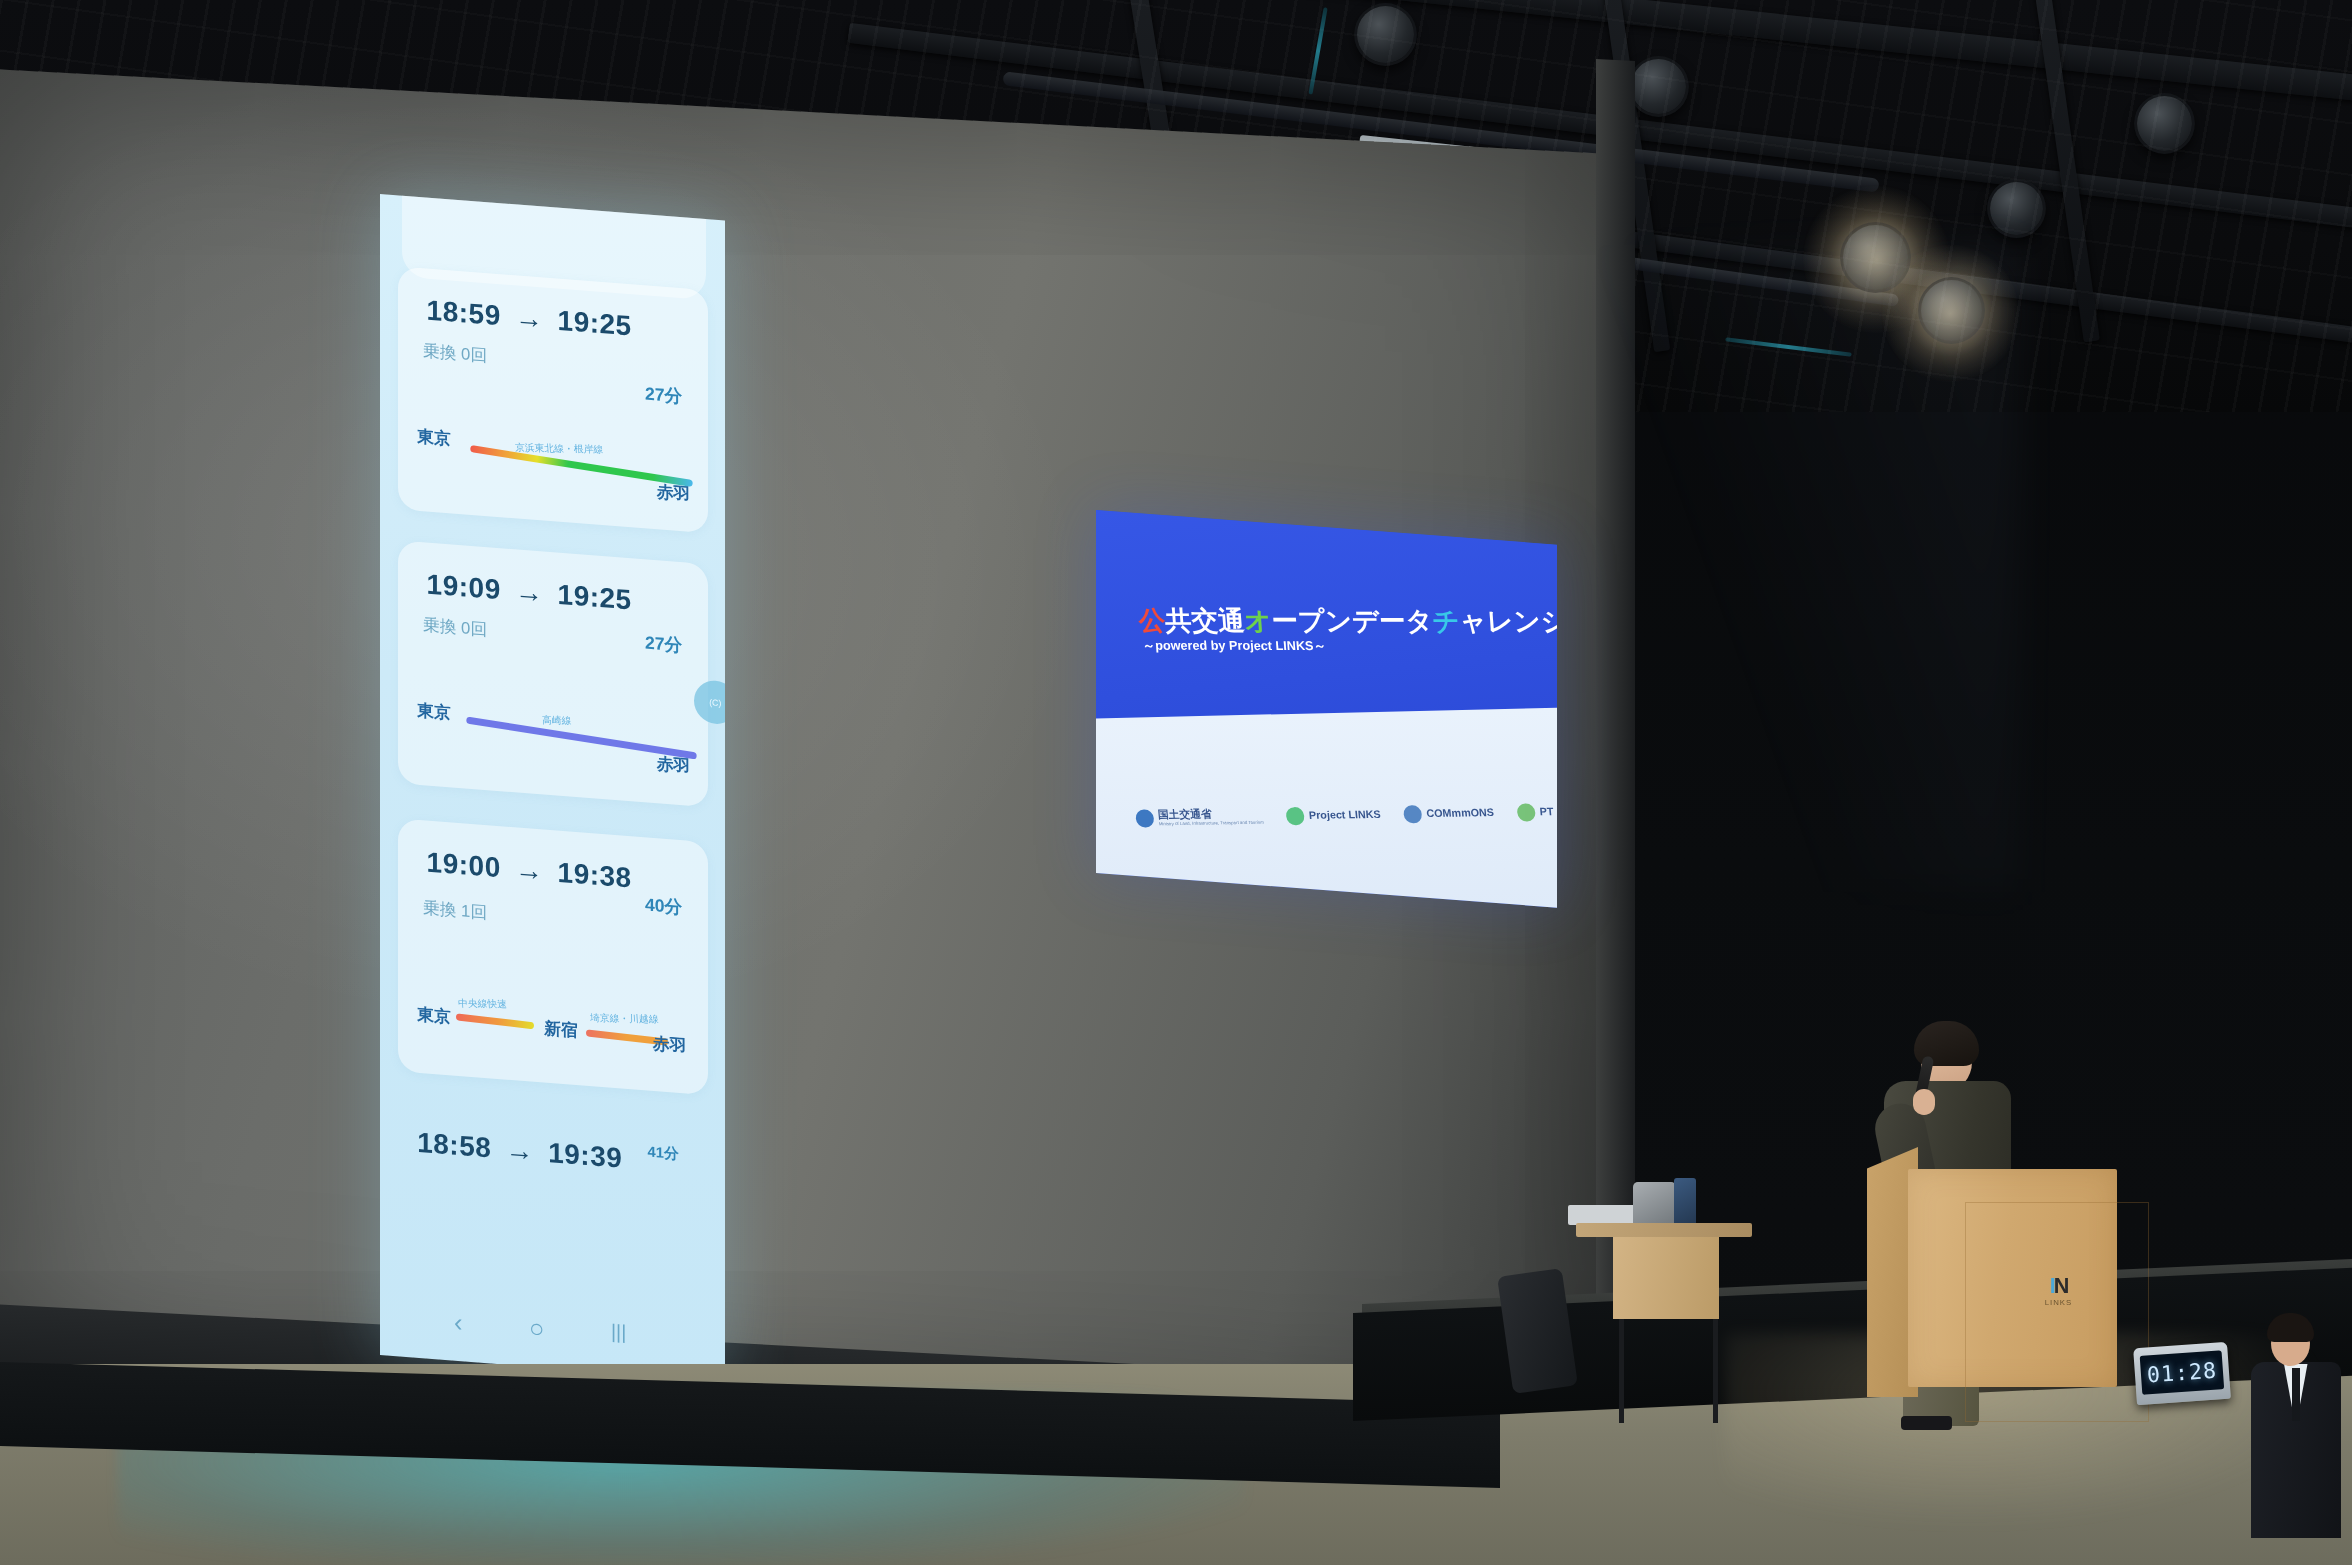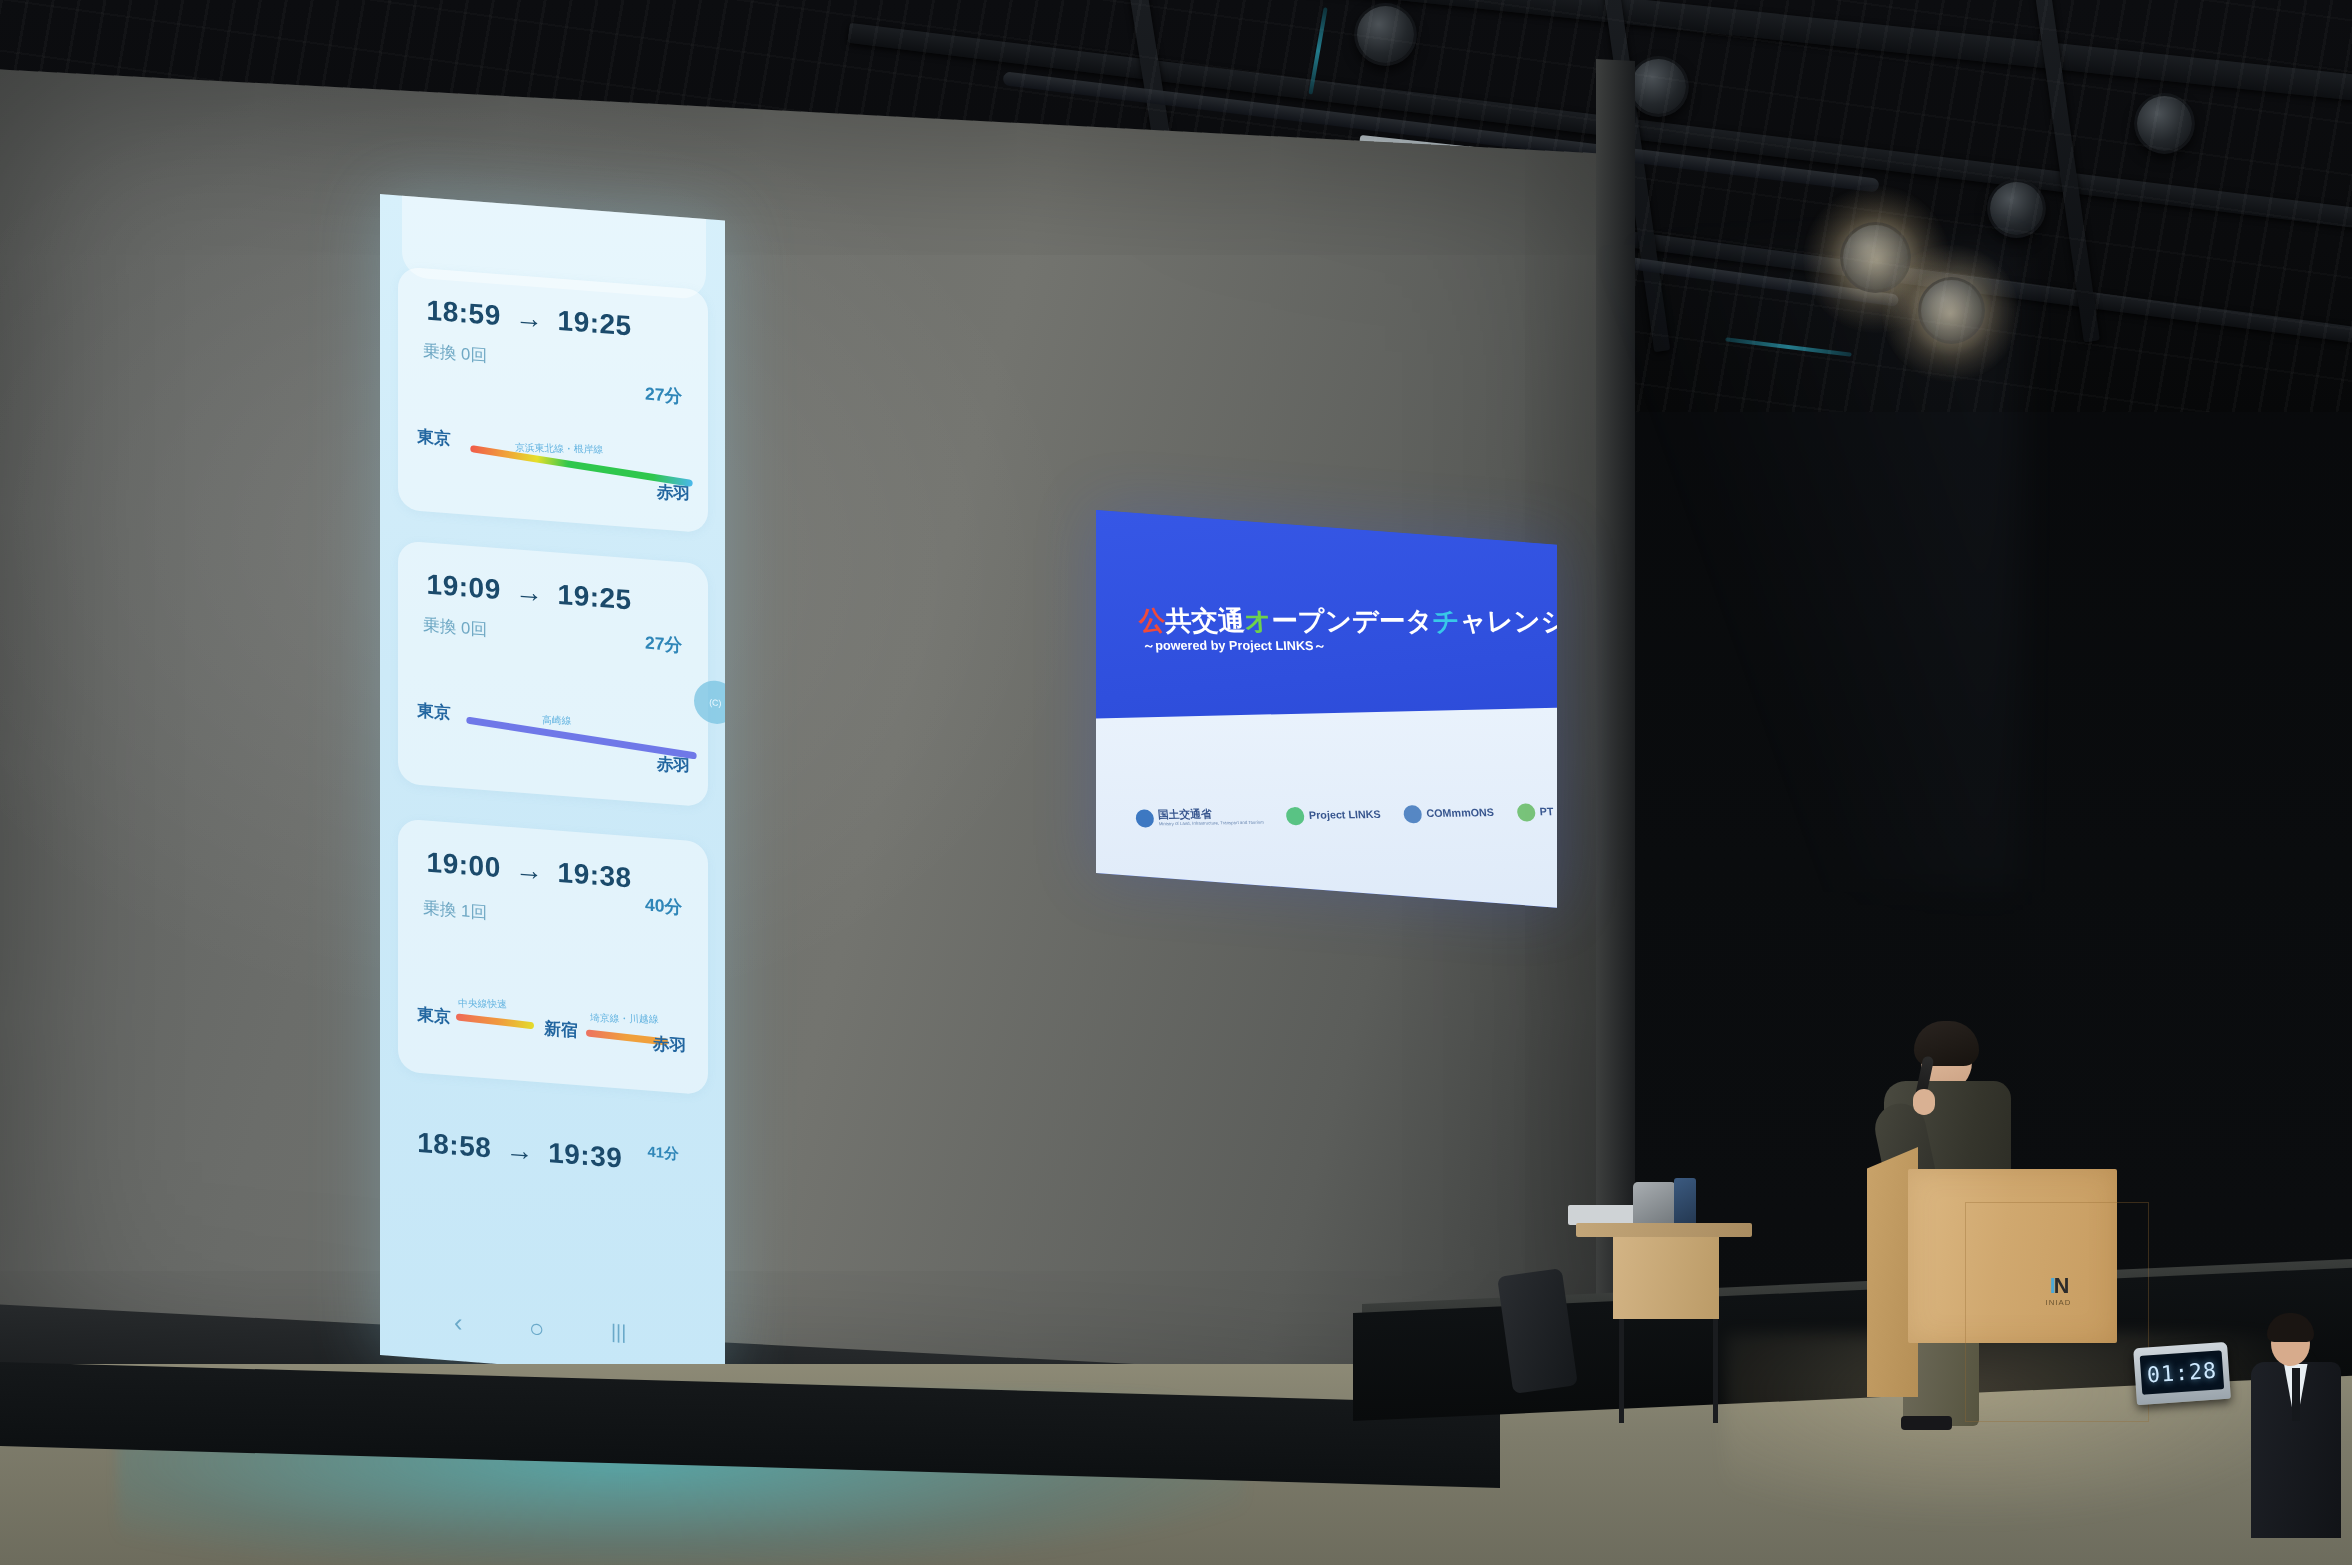--- a/index.html
+++ b/index.html
@@ -111,7 +111,7 @@
 
   
   .podium{position:absolute;left:1867px;top:1147px;width:250px;height:265px;}
-  .pod-front{position:absolute;left:41px;top:21.6px;width:209px;height:174px;
+  .pod-front{position:absolute;left:41px;top:21.6px;width:209px;height:218px;
     background:linear-gradient(100deg,#dcb883,#d0a86f 45%,#c79c60);border-radius:2px;
     box-shadow:inset 0 0 29px rgba(120,80,30,.18);}
   .pod-side{position:absolute;left:0;top:0;width:51px;height:250px;

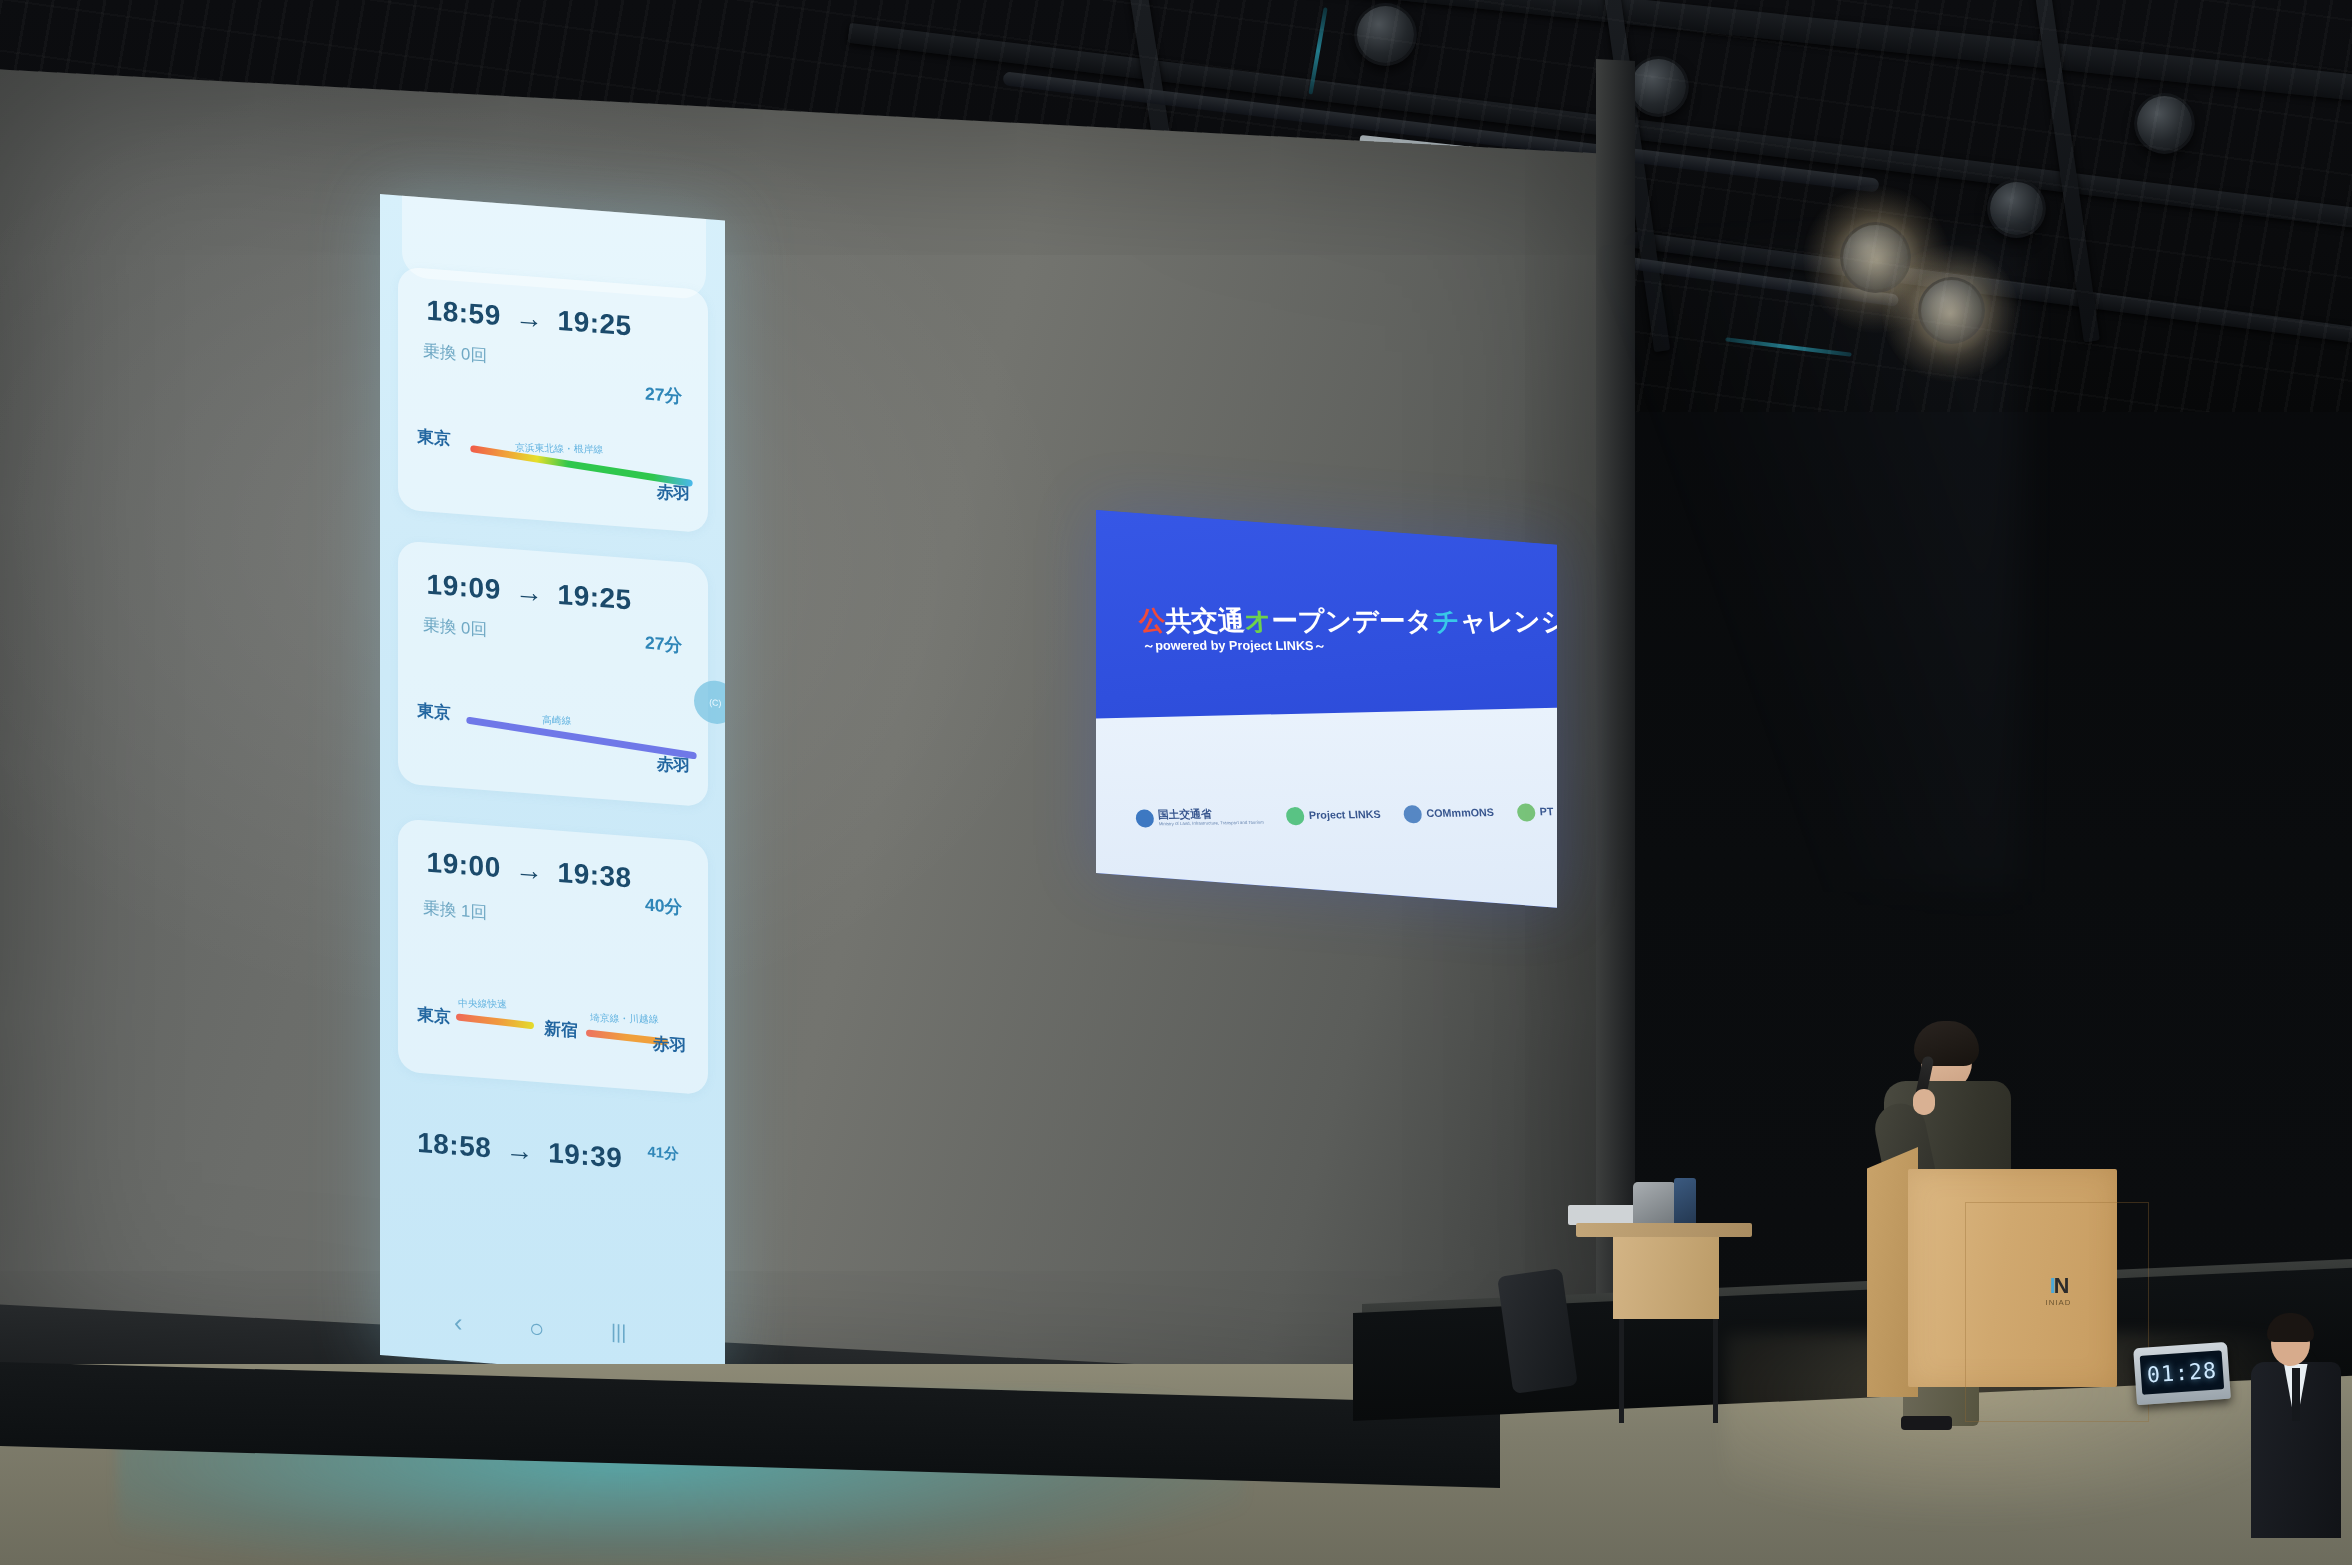--- a/index.html
+++ b/index.html
@@ -355,7 +355,7 @@
         <div class="gl">
           <span style="color:#4aa8d8;">I</span><span style="color:#2b2b2b;">N</span>
         </div>
-        <div class="nm">INIAD</div>
+        <div class="nm">LINKS</div>
       </div>
     </div>
   </div>

